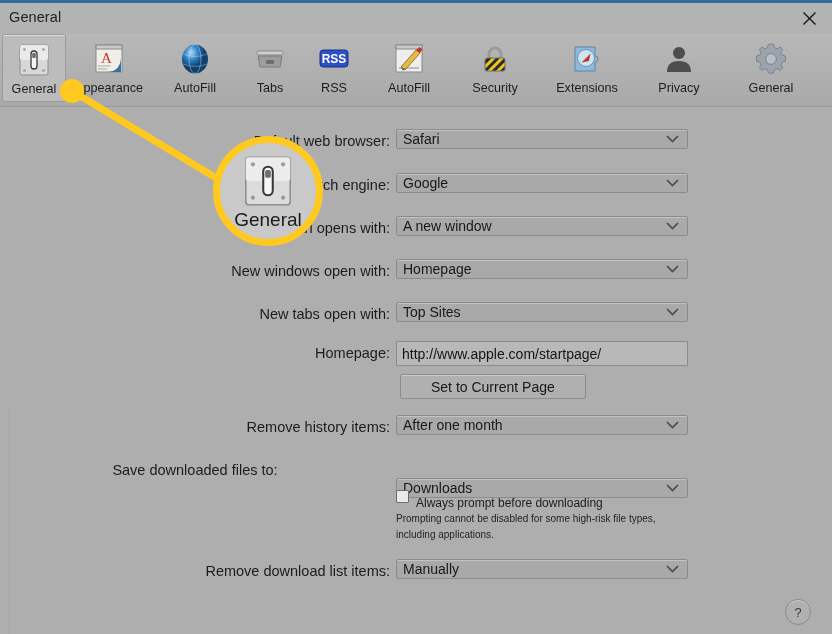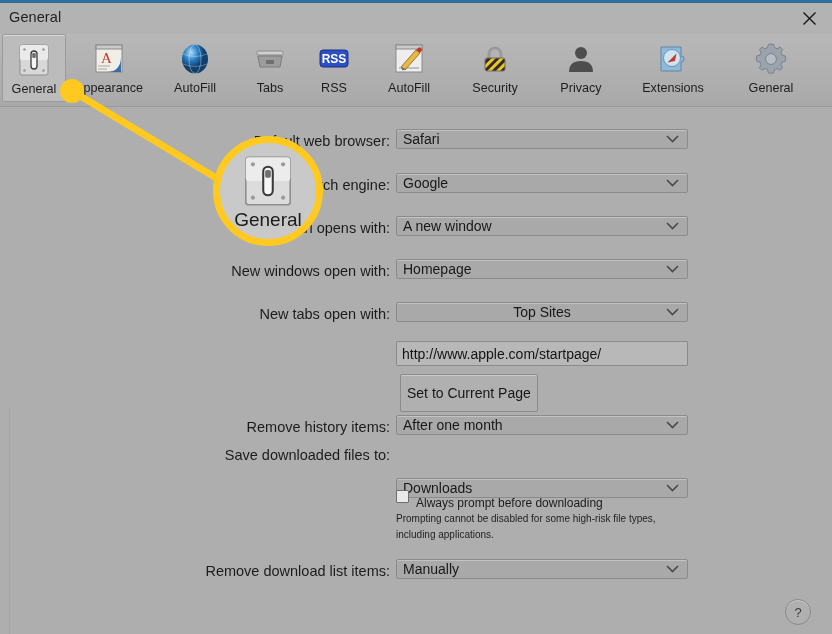--- a/index.html
+++ b/index.html
@@ -193,16 +193,6 @@
         <span class="lbl">Security</span>
       </div>
 
-      <div class="tab w-wide">
-        <span class="glyph">
-          <svg width="34" height="34" viewBox="0 0 34 34">
-            <circle cx="17" cy="11" r="6" fill="#4d4d4d"></circle>
-            <path d="M5 30 q0 -11 12 -11 q12 0 12 11 Z" fill="#4d4d4d"></path>
-          </svg>
-        </span>
-        <span class="lbl">Privacy</span>
-      </div>
-
       <div class="tab w-xwide">
         <span class="glyph">
           <svg width="34" height="34" viewBox="0 0 34 34">
@@ -213,6 +203,16 @@
           </svg>
         </span>
         <span class="lbl">Extensions</span>
+      </div>
+
+      <div class="tab w-wide">
+        <span class="glyph">
+          <svg width="34" height="34" viewBox="0 0 34 34">
+            <circle cx="17" cy="11" r="6" fill="#4d4d4d"></circle>
+            <path d="M5 30 q0 -11 12 -11 q12 0 12 11 Z" fill="#4d4d4d"></path>
+          </svg>
+        </span>
+        <span class="lbl">Privacy</span>
       </div>
 
       <div class="tab w-xwide">

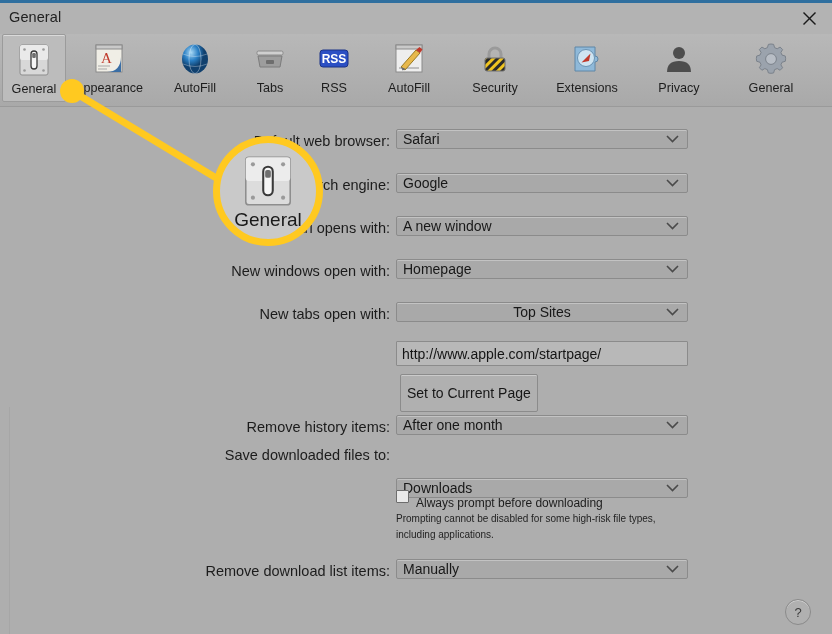--- a/index.html
+++ b/index.html
@@ -266,7 +266,7 @@
     </div>
 
     <div class="labwrap" style="top:199px;">New tabs open with:</div>
-    <div class="select" style="top:195px;justify-content:center;">
+    <div class="select" style="top:195px;">
       <span class="val">Top Sites</span>
       <svg class="chev" width="13" height="8" viewBox="0 0 13 8">
         <path d="M1 1 L6.5 6.5 L12 1" fill="none" stroke="#4a4a4a" stroke-width="1.6"></path>

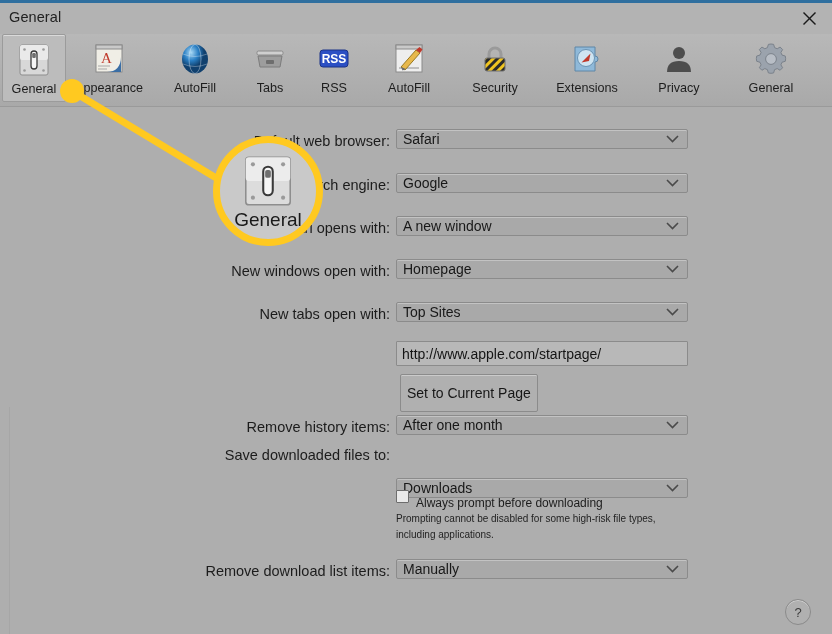--- a/index.html
+++ b/index.html
@@ -273,6 +273,7 @@
       </svg>
     </div>
 
+    <div class="labwrap" style="top:238px;">Homepage:</div>
     <div class="textfield" style="top:234px;">
       <span>http://www.apple.com/startpage/</span>
     </div>

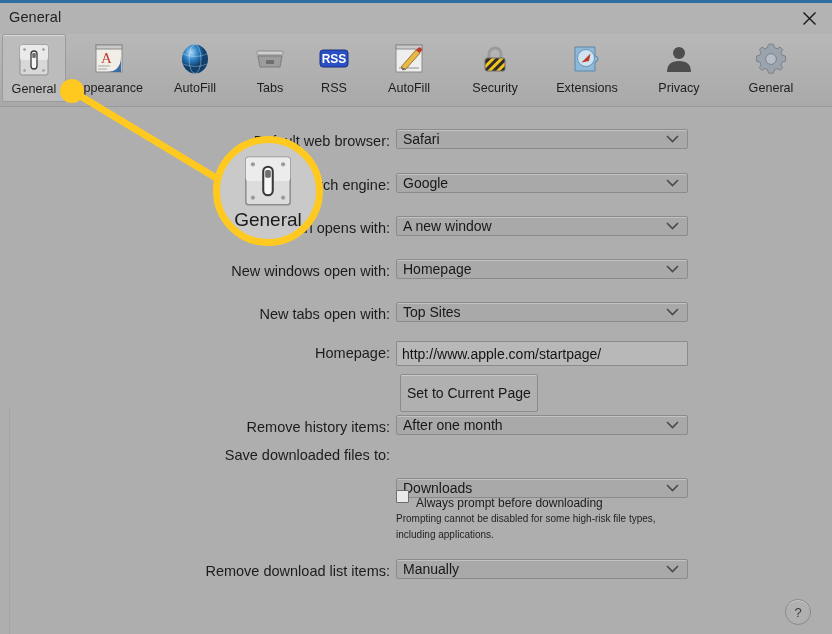--- a/index.html
+++ b/index.html
@@ -50,9 +50,9 @@
      background:#b8b8b8;border:1px solid #8b8b8b;border-radius:1px;
      display:flex;align-items:center;padding:0 5px;font-size:14px;color:#141414;cursor:text;}
 
-  .pushbtn{position:absolute;left:400px;height:38px;box-sizing:border-box;
+  .pushbtn{position:absolute;left:400px;height:25px;box-sizing:border-box;
      background:#b0b0b0;border:1px solid #8b8b8b;border-radius:2px;
-     display:flex;align-items:center;justify-content:center;padding:0 6px;
+     display:flex;align-items:center;justify-content:center;padding:0 30px;
      font-size:14px;color:#171717;box-shadow:inset 0 1px 0 rgba(255,255,255,.35);cursor:default;}
 
   .checkrow{position:absolute;left:396px;display:flex;align-items:flex-start;}

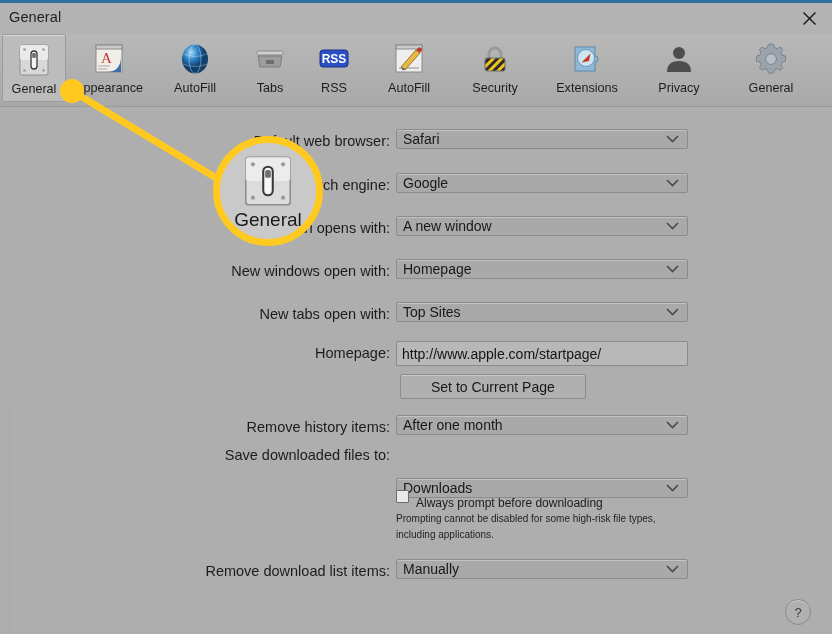--- a/index.html
+++ b/index.html
@@ -290,7 +290,7 @@
       </svg>
     </div>
 
-    <div class="labwrap" style="top:340px;">Save downloaded files to:</div>
+    <div class="labwrap" style="top:355px;text-align:center;">Save downloaded files to:</div>
     <div class="select" style="top:371px;">
       <span class="val">Downloads</span>
       <svg class="chev" width="13" height="8" viewBox="0 0 13 8">

